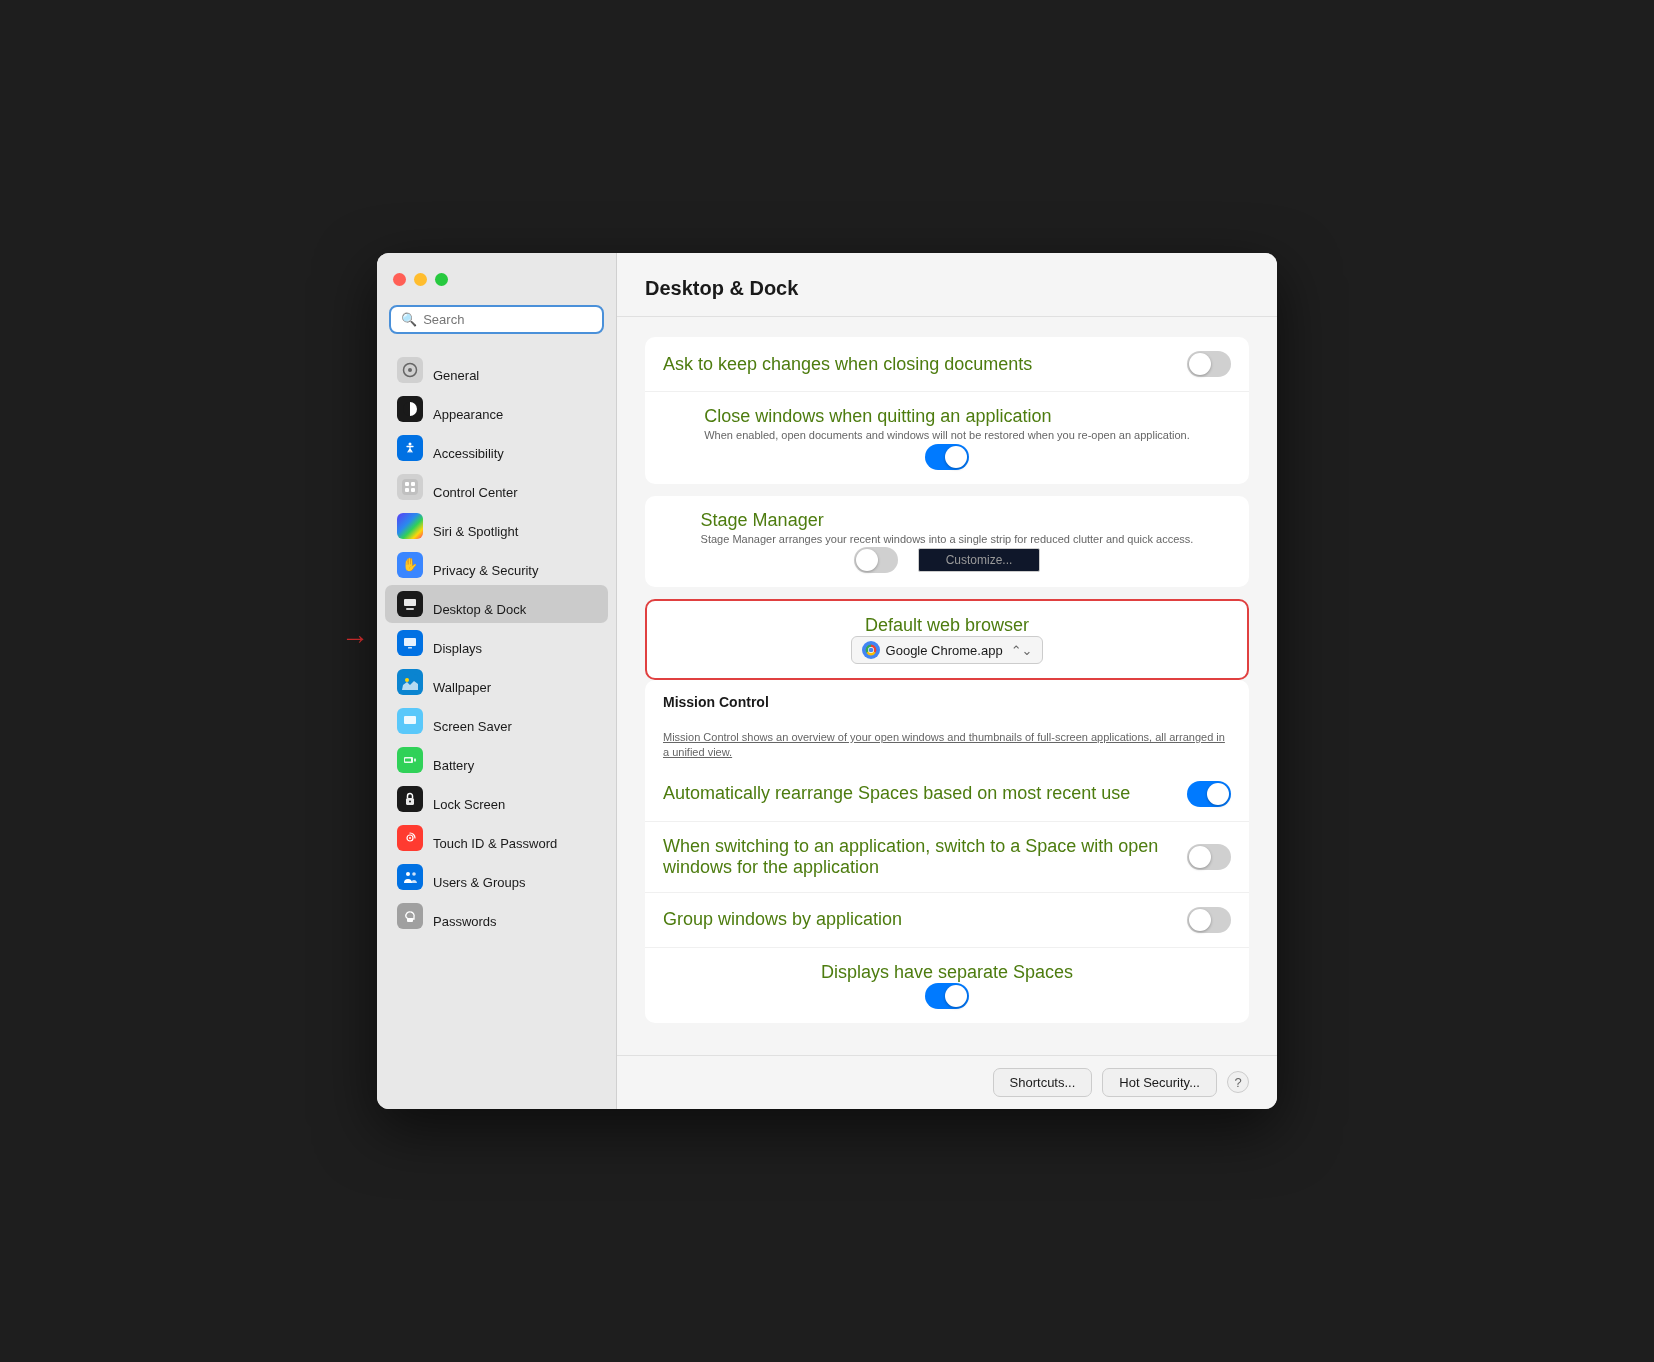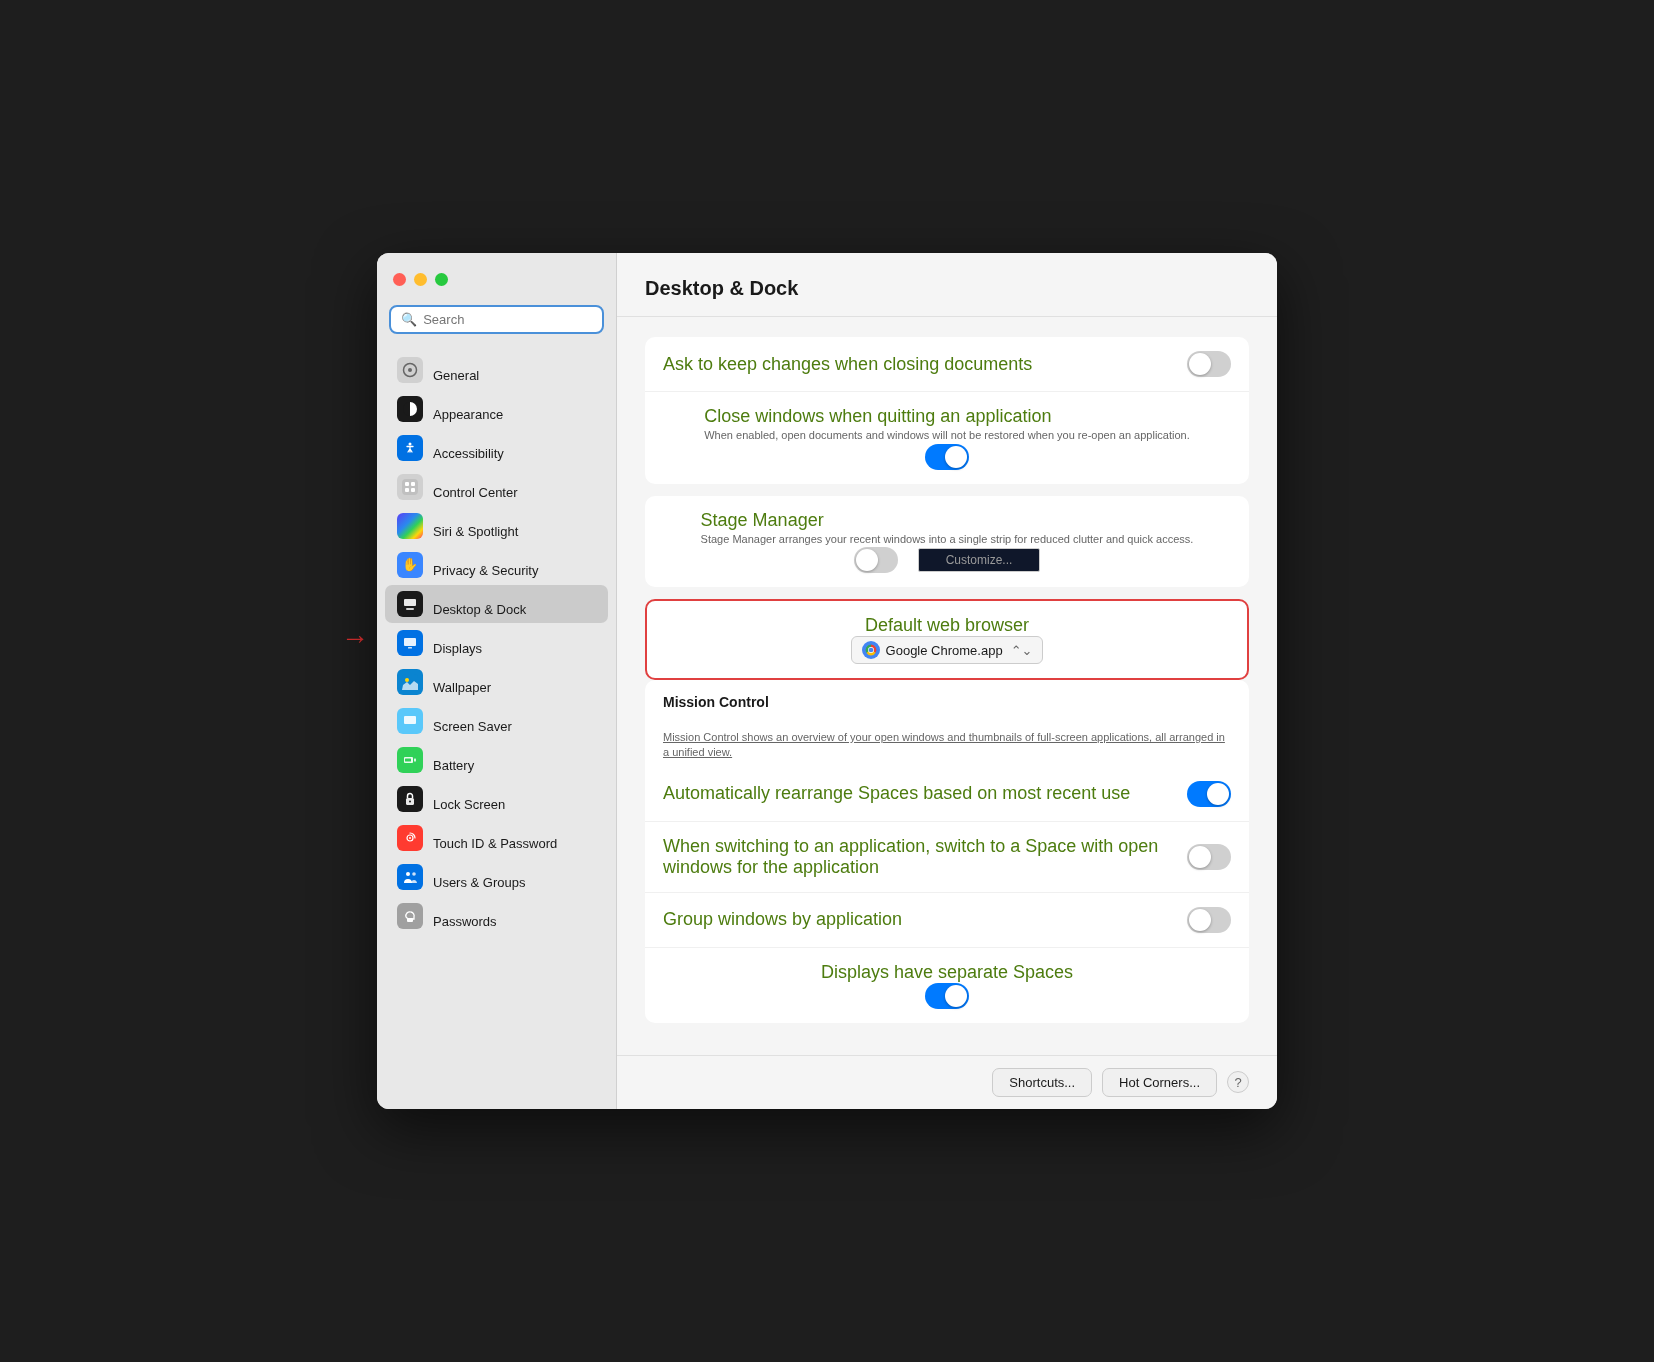--- a/index.html
+++ b/index.html
@@ -613,7 +613,7 @@
 
       <div class="bottom-bar">
         <button class="action-btn">Shortcuts...</button>
-        <button class="action-btn">Hot Corners...</button>
+        <button class="action-btn">Hot Security...</button>
         <div class="help-btn">?</div>
       </div>
     </div>

